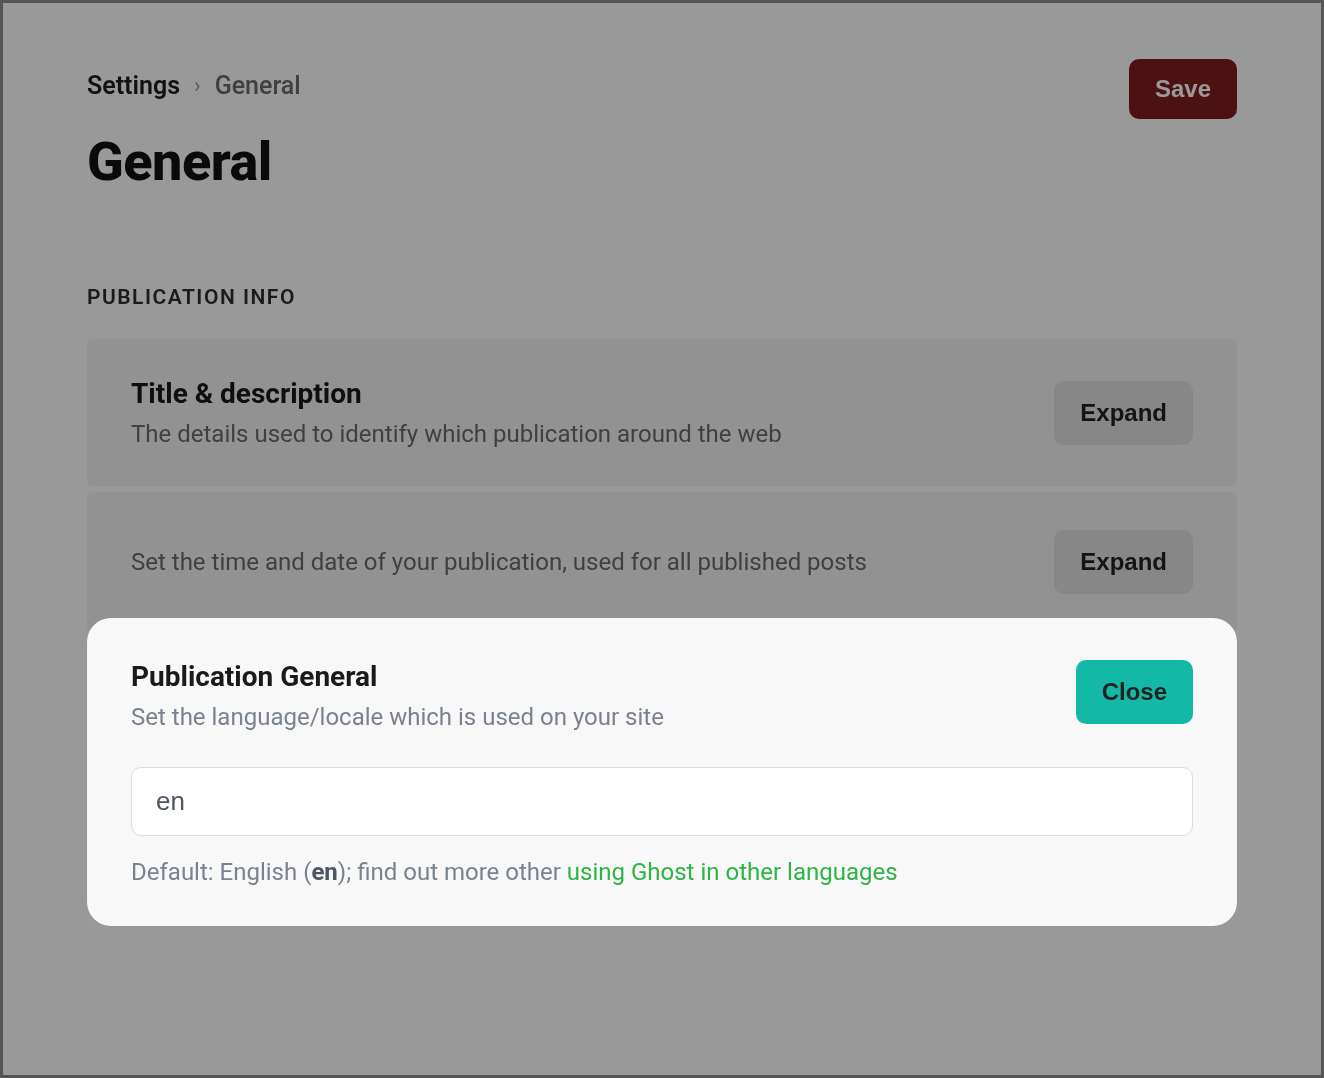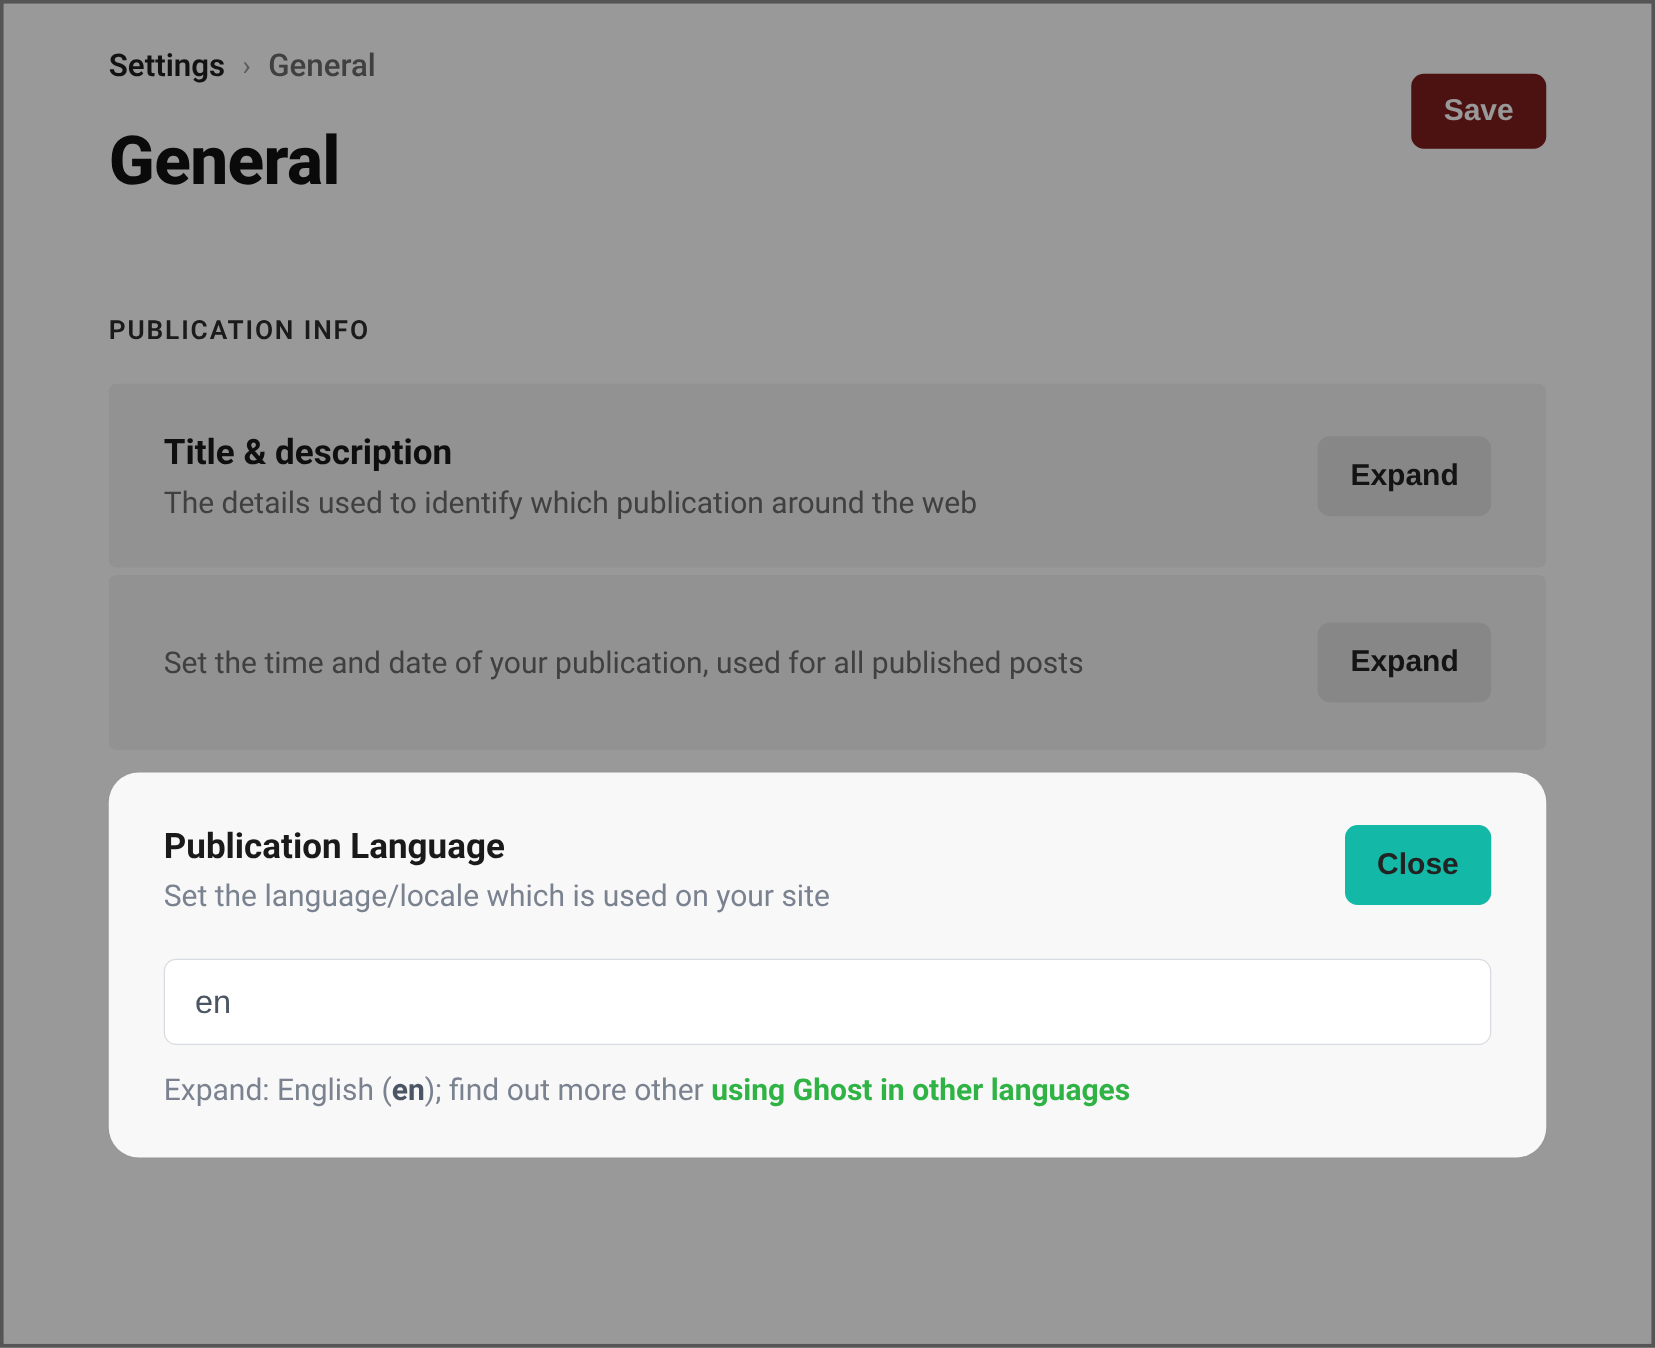--- a/index.html
+++ b/index.html
@@ -25,7 +25,7 @@
   }
   .page {
     position: relative;
-    padding: 36px 84px 0 84px;
+    padding: 68px 84px 0 84px;
     z-index: 1;
   }
   .breadcrumb {

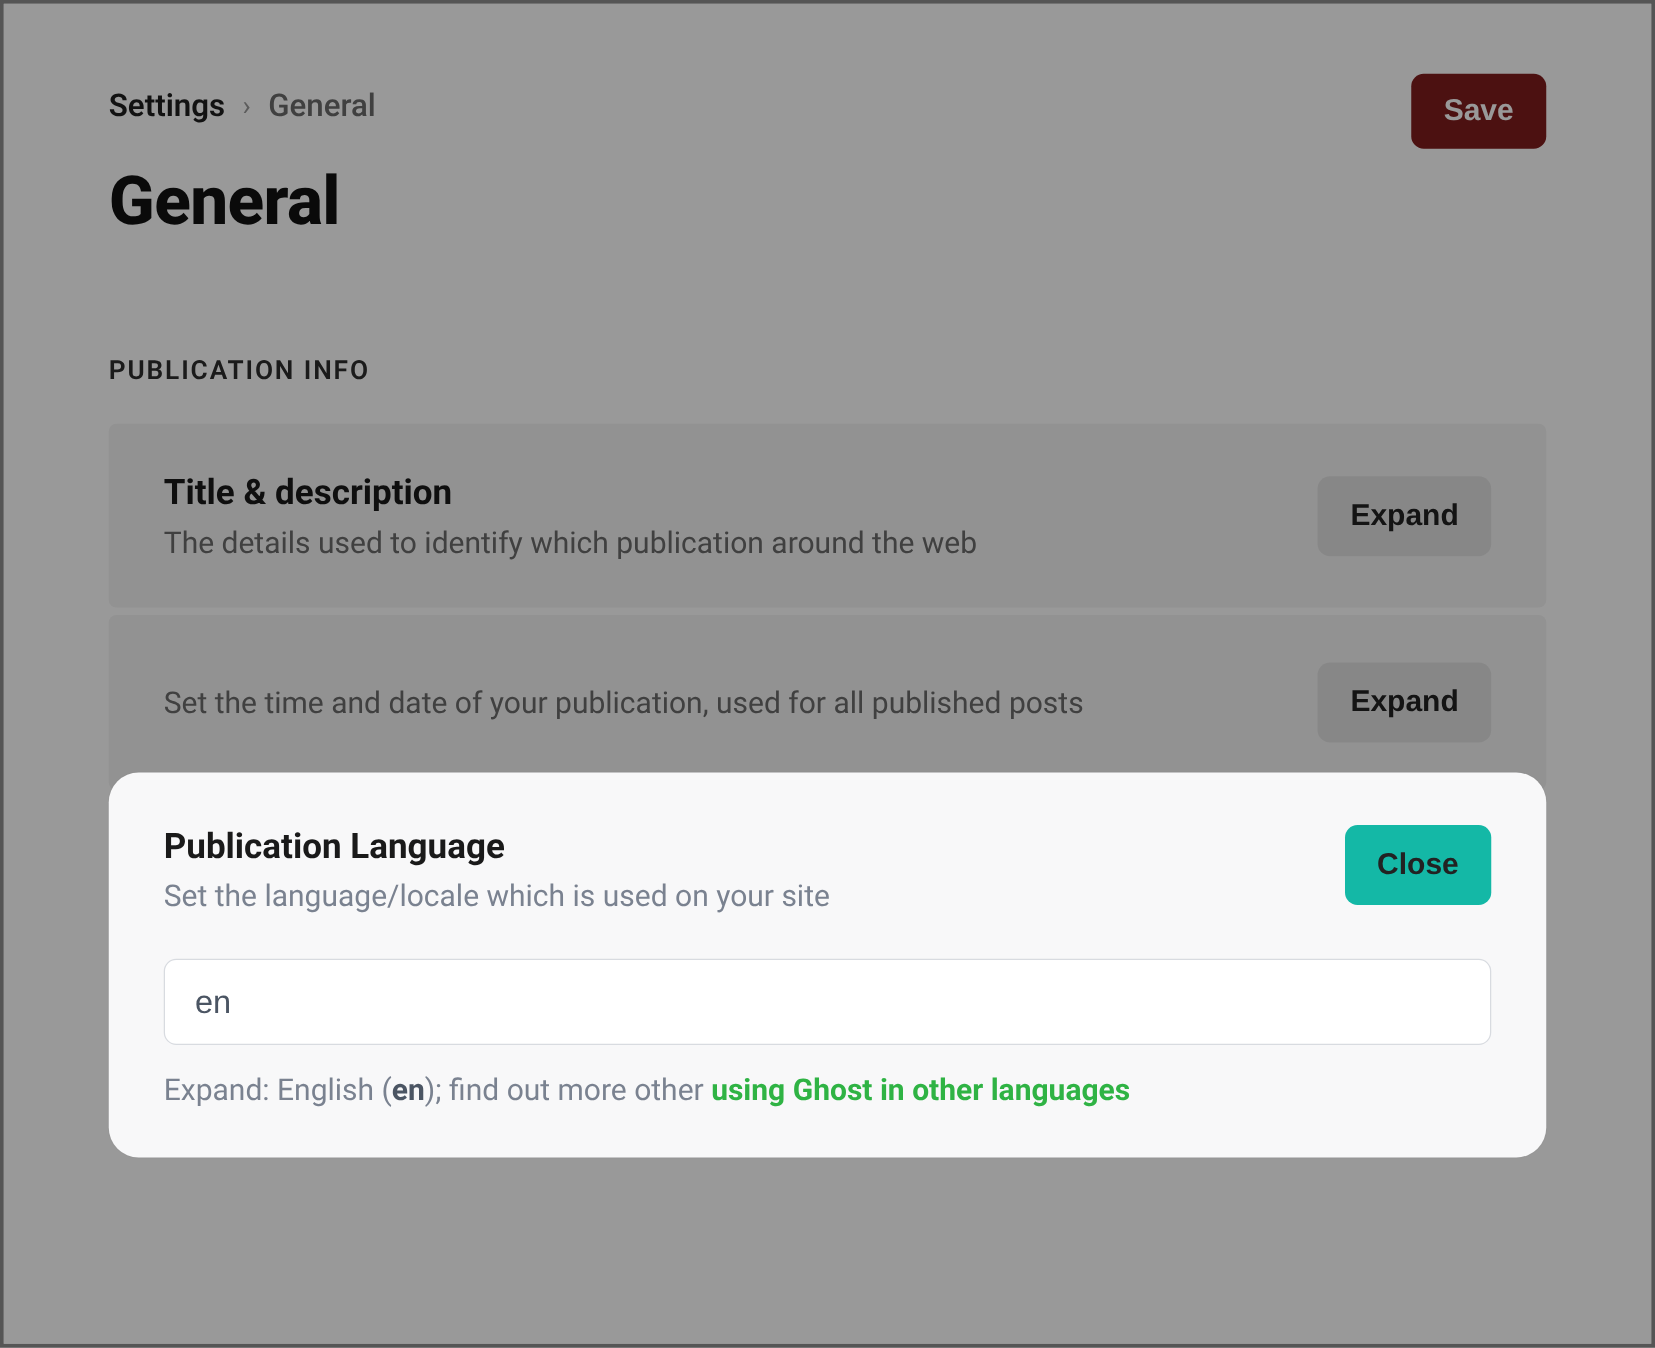--- a/index.html
+++ b/index.html
@@ -215,7 +215,7 @@
   <div class="panel">
     <div class="panel-head">
       <div>
-        <p class="panel-title">Publication Language</p>
+        <p class="panel-title">Publication General</p>
         <p class="panel-desc">Set the language/locale which is used on your site</p>
       </div>
       <button class="close-btn">Close</button>

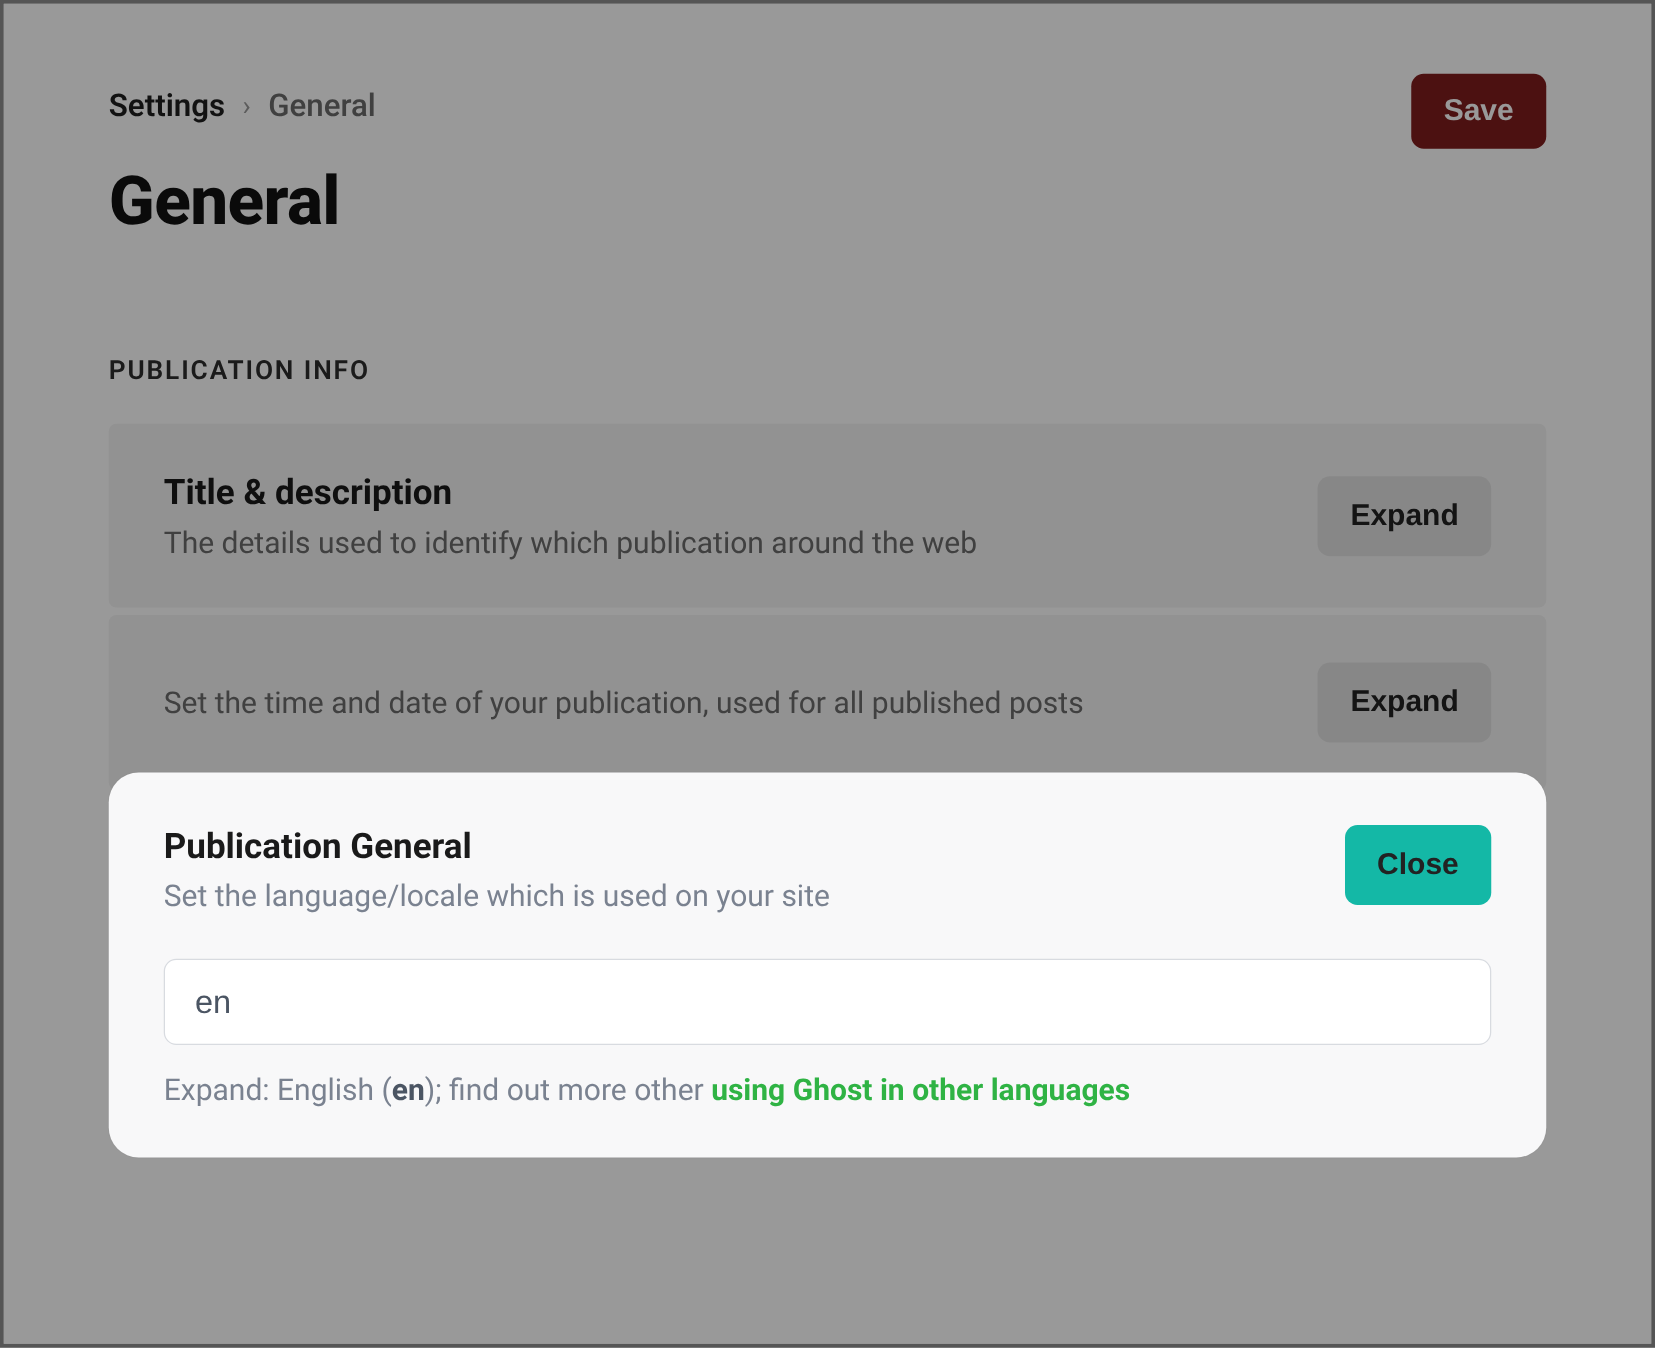--- a/index.html
+++ b/index.html
@@ -224,7 +224,7 @@
     <input class="lang-input" type="text" value="en" style="">
 
     <div class="help-line">
-      <span>Expand: English (</span><span class="bold-code">en</span><span>); find out more other </span><a href="#">using Ghost in other languages</a>
+      <span>Default: English (</span><span class="bold-code">en</span><span>); find out more other </span><a href="#">using Ghost in other languages</a>
     </div>
   </div>
 

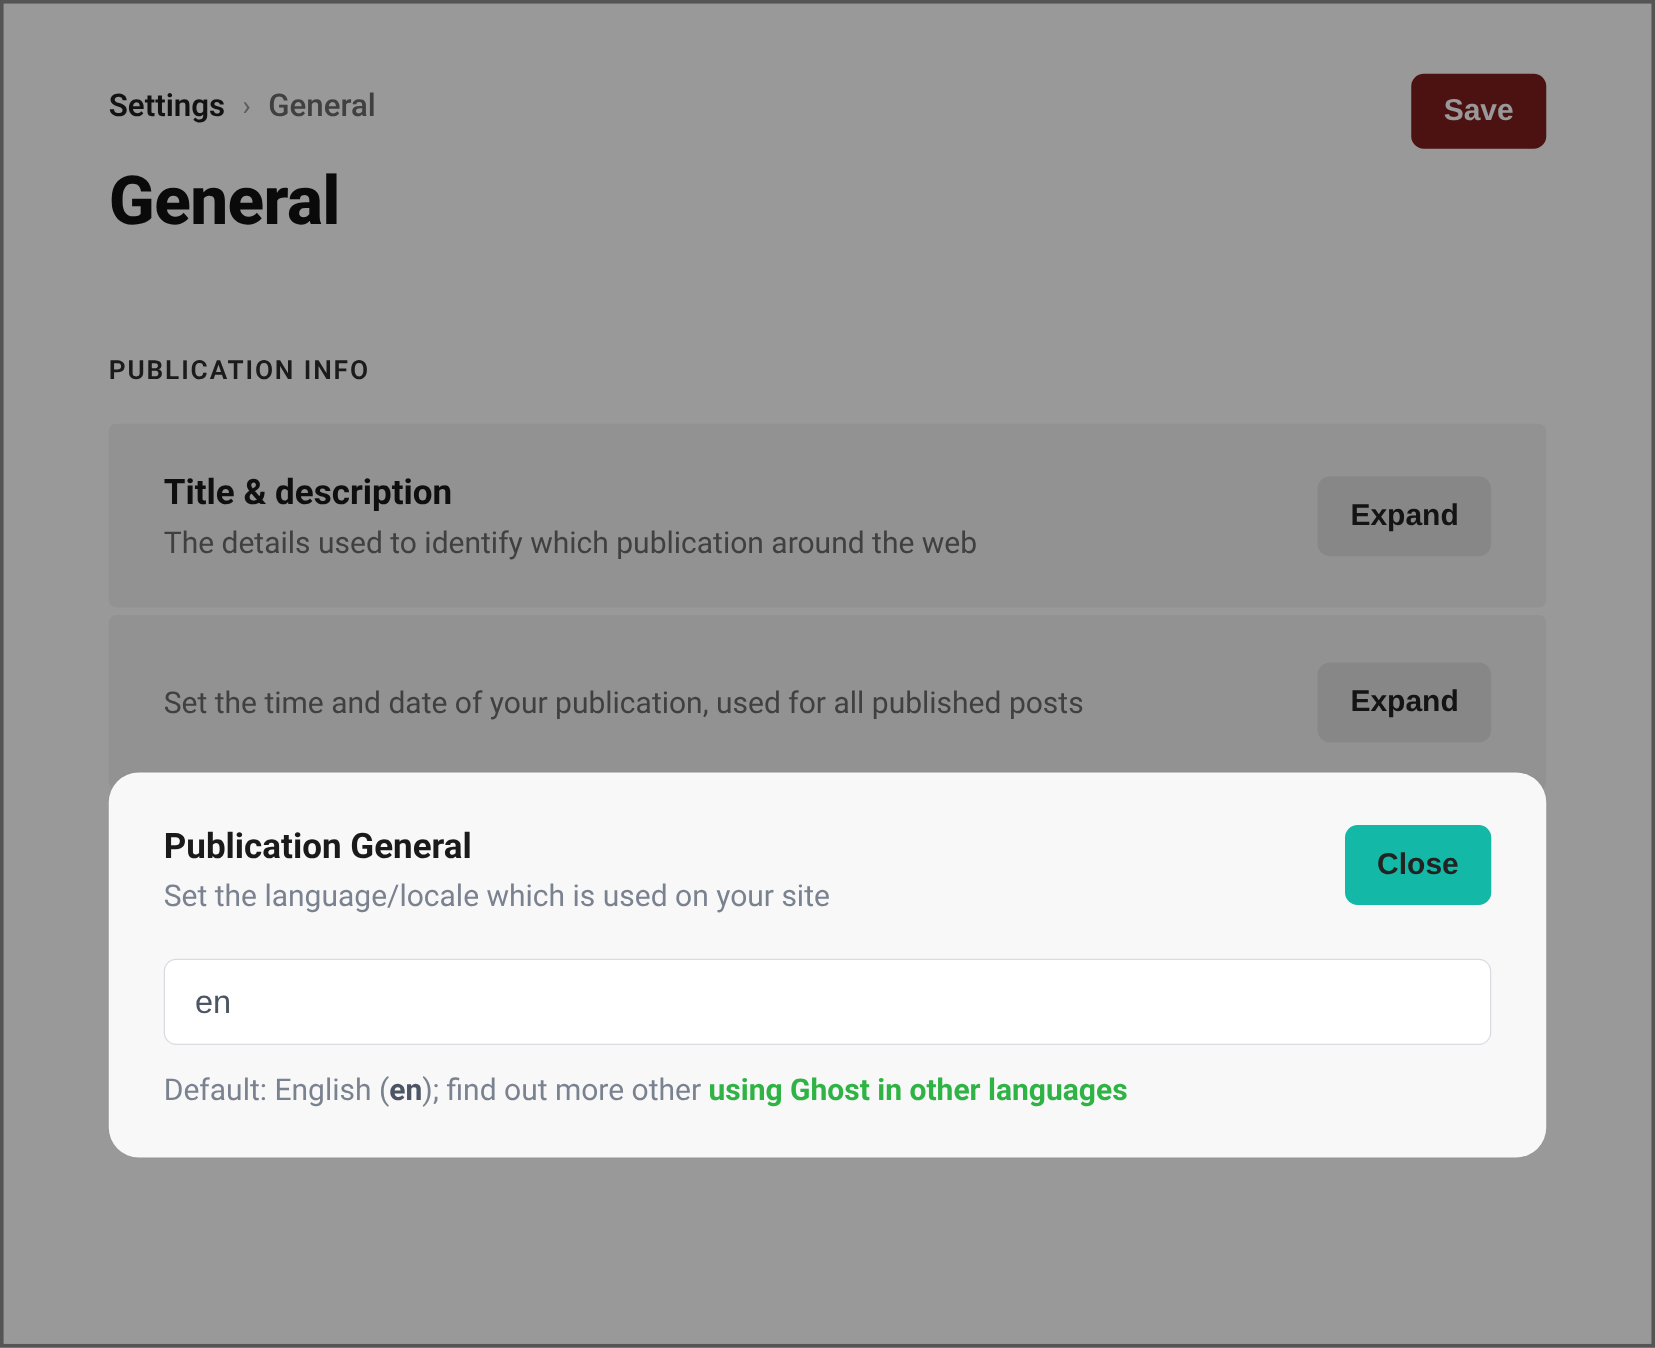--- a/index.html
+++ b/index.html
@@ -168,7 +168,6 @@
   .help-line a {
     color: #2fb344;
     text-decoration: none;
-    font-weight: bold;
   }
 </style>
 </head>

